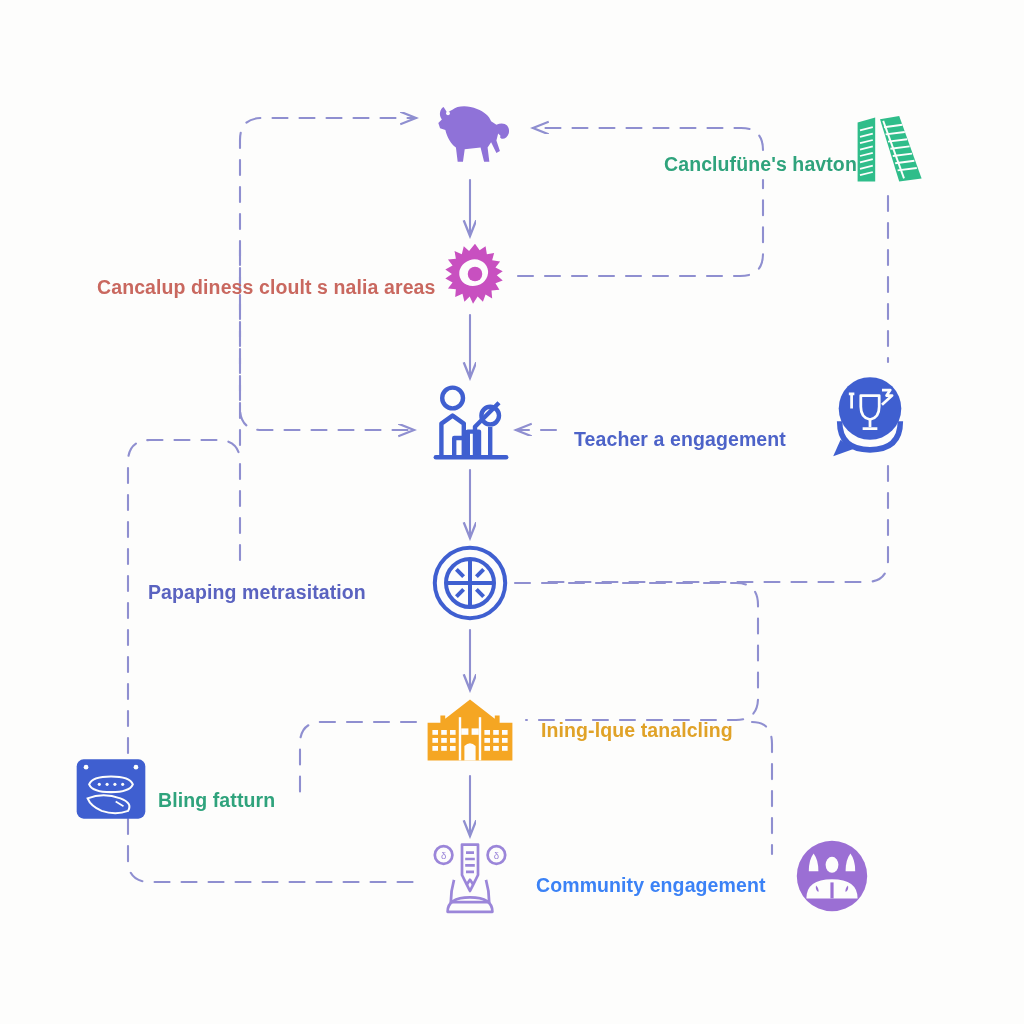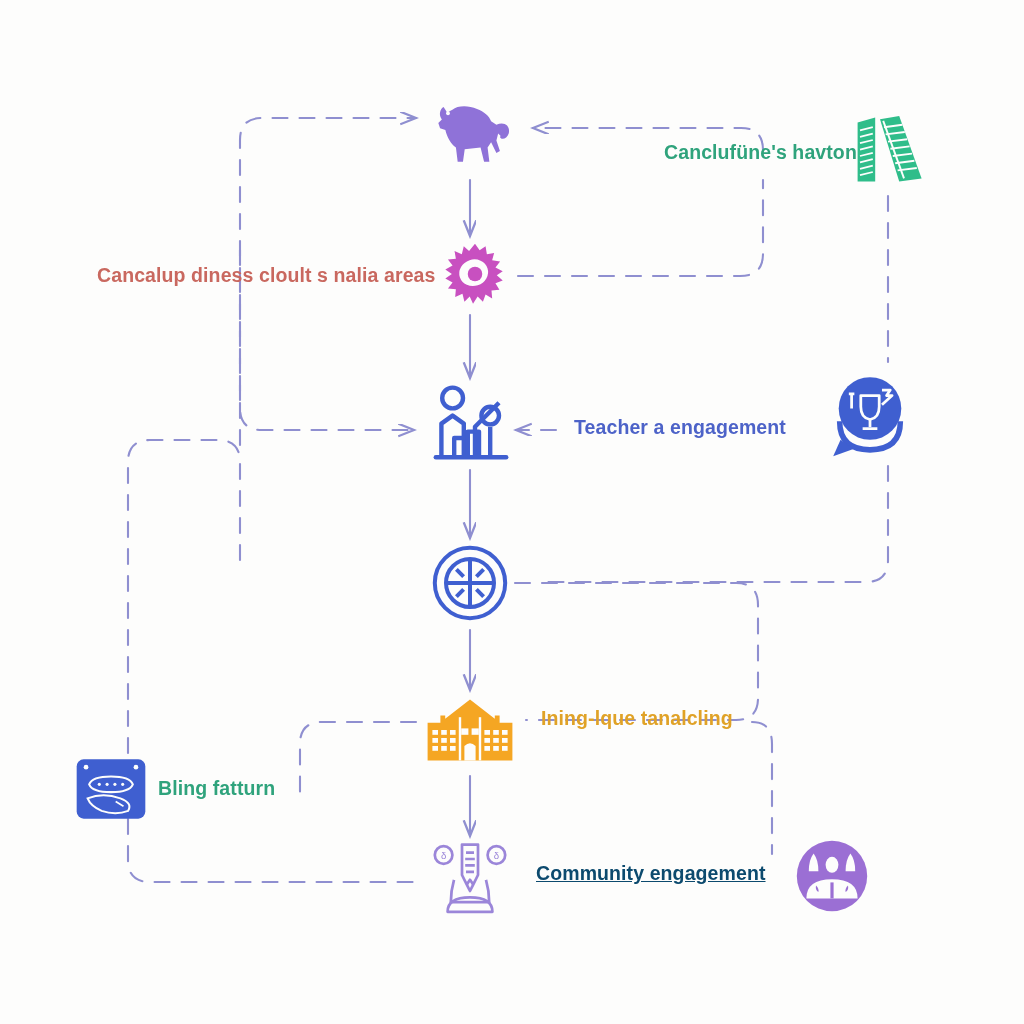--- a/index.html
+++ b/index.html
@@ -36,6 +36,7 @@
     letter-spacing: 0.1px;
     white-space: nowrap;
     line-height: 1;
+    margin-top: 12px;
   }
   .lbl-salmon  { color: #c9685f; }
   .lbl-green   { color: #2fa37c; }

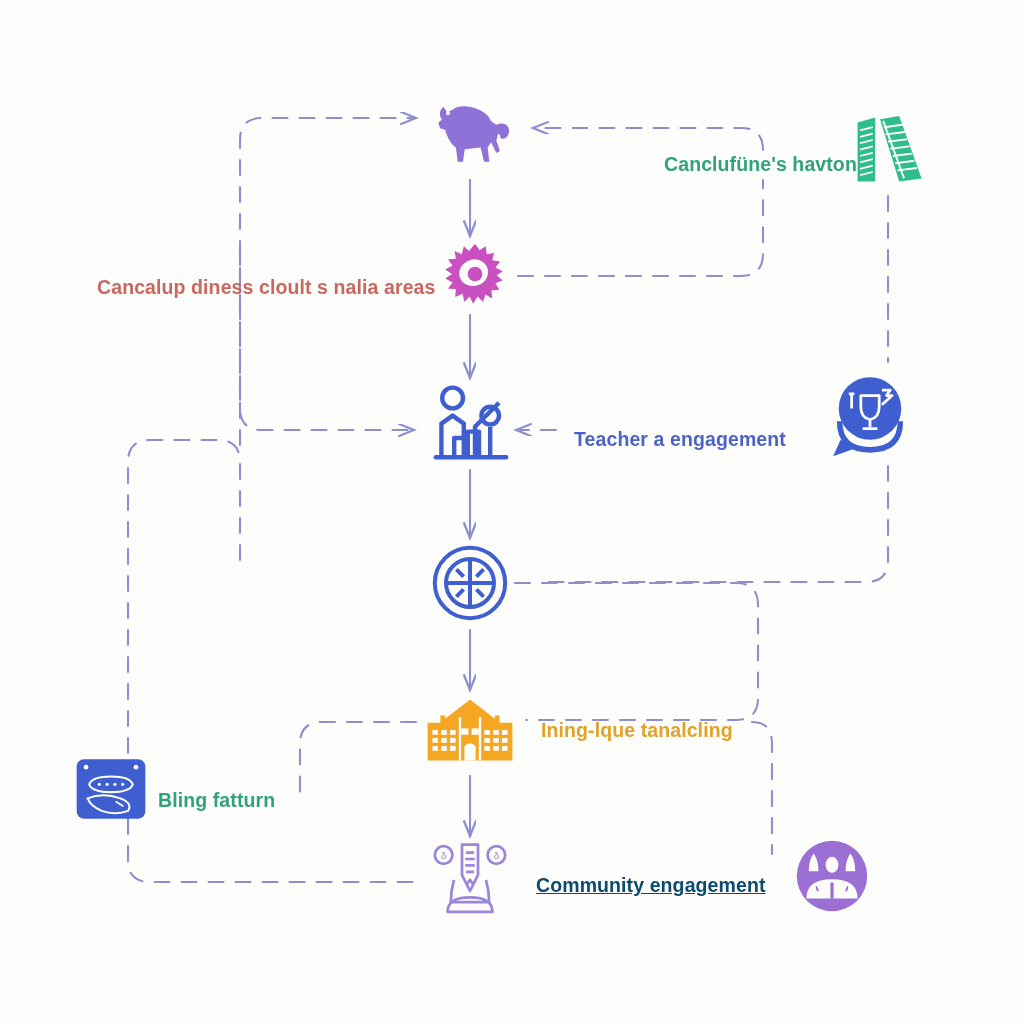--- a/index.html
+++ b/index.html
@@ -259,6 +259,7 @@
 
   <div class="label lbl-blue" style="left:574px; top:418px;">Teacher a engagement</div>
 
+  <div class="label lbl-indigo" style="left:148px; top:571px;">Papaping metrasitation</div>
 
   <div class="label lbl-orange" style="left:541px; top:709px;">Ining-lque tanalcling</div>
 

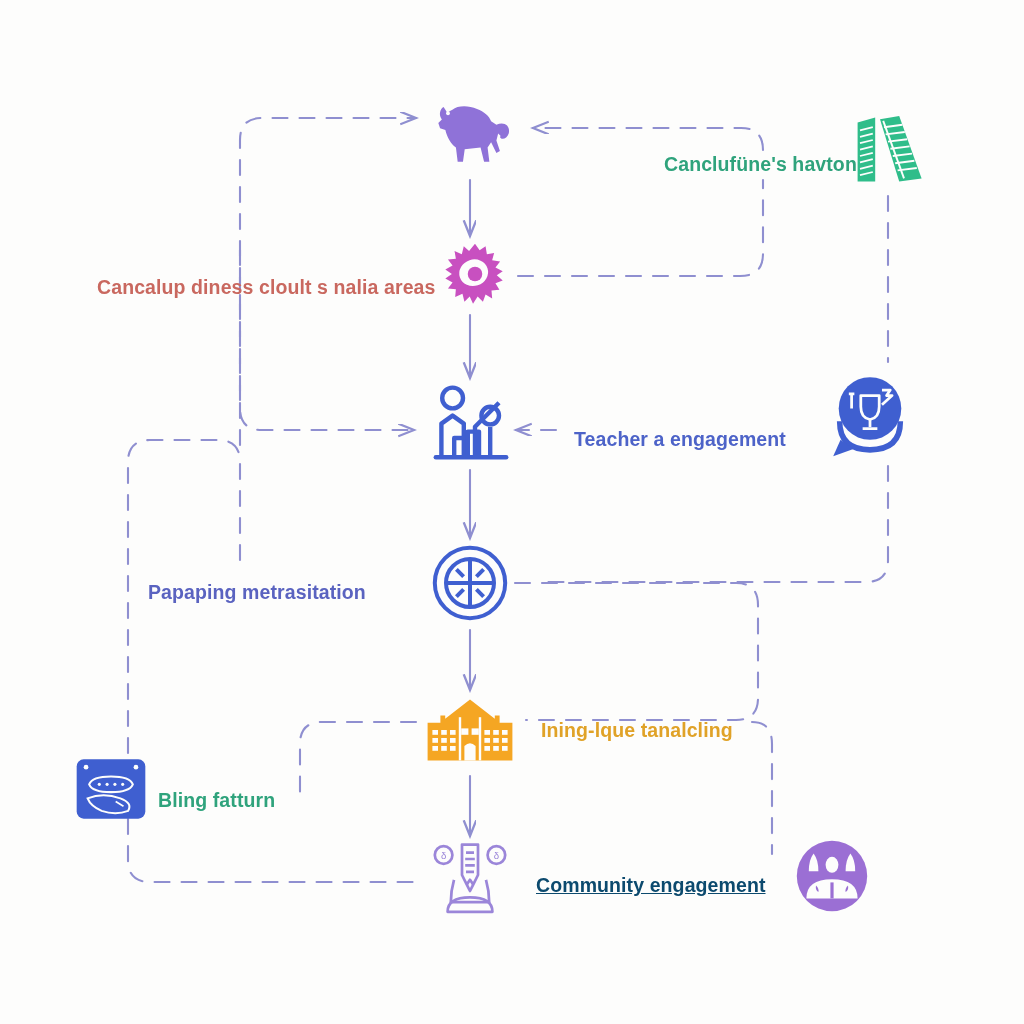--- a/index.html
+++ b/index.html
@@ -43,7 +43,7 @@
   .lbl-blue    { color: #4d63c8; }
   .lbl-indigo  { color: #5a63c0; }
   .lbl-orange  { color: #e0a227; text-align: center; }
-  .lbl-purple  { color: #0c4a6e; text-decoration: underline; }
+  .lbl-purple  { color: #3b82f6; }
 </style>
 </head>
 <body>

